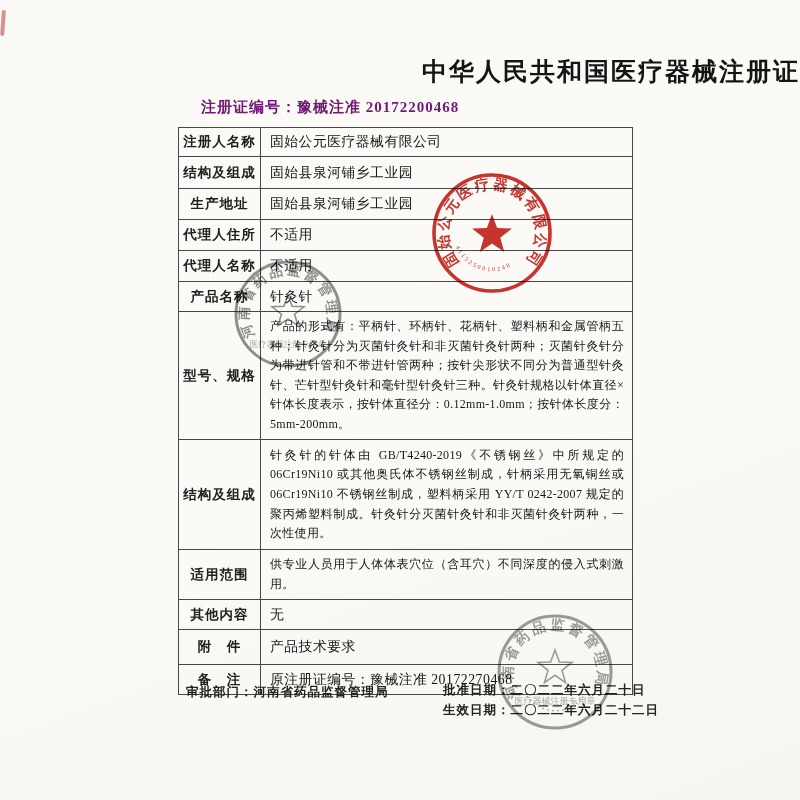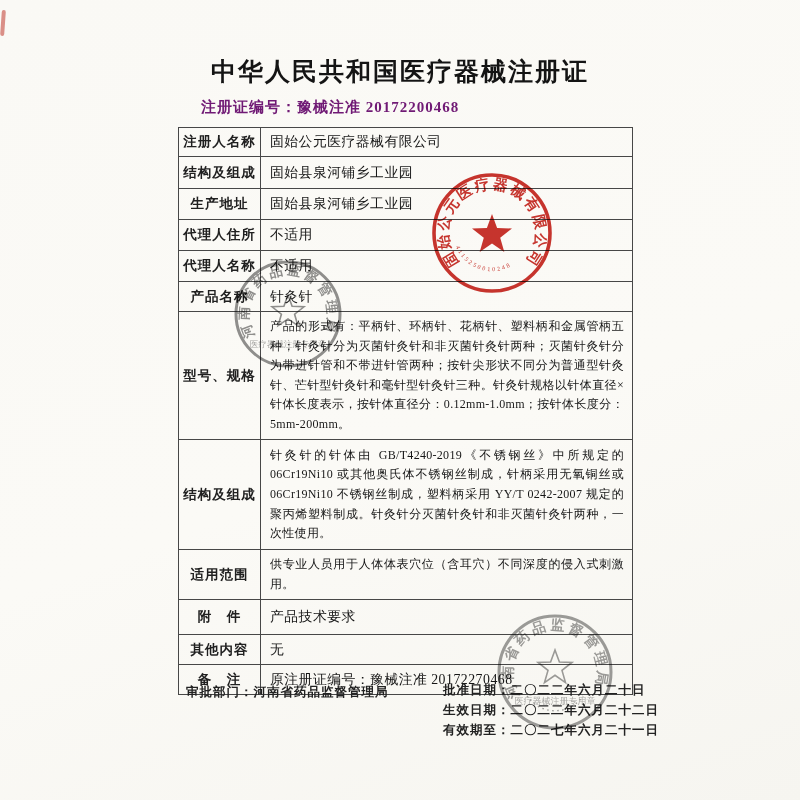--- a/index.html
+++ b/index.html
@@ -11,7 +11,7 @@
   }
   .title{
     position:absolute;top:55px;left:0;width:100%;
-    text-align:center;font-size:25px;font-weight:bold;letter-spacing:2px;
+    text-align:right;font-size:25px;font-weight:bold;letter-spacing:2px;
     color:#141414;
   }
   .regline{

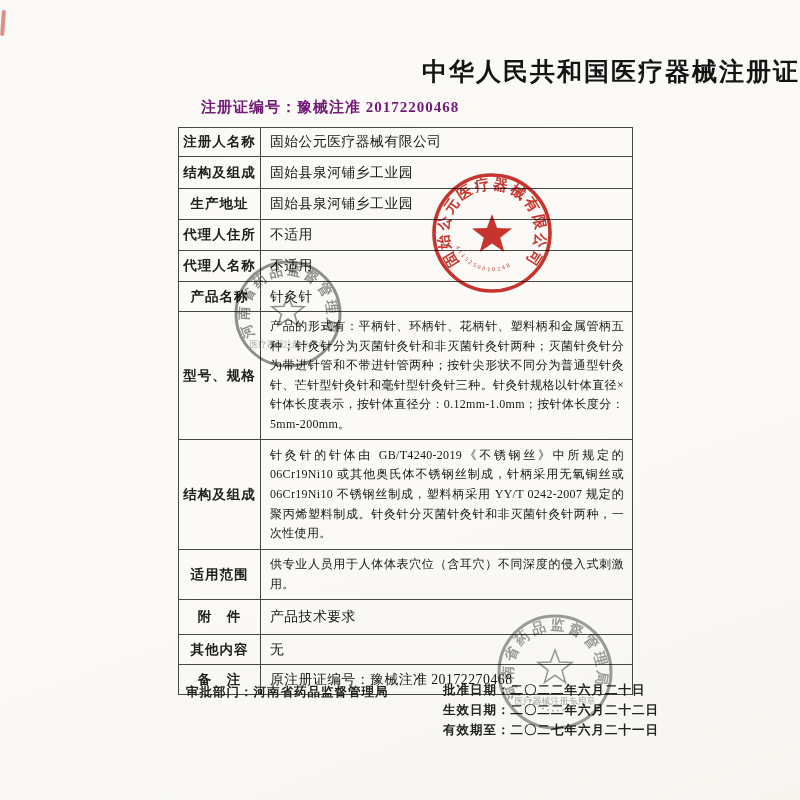--- a/index.html
+++ b/index.html
@@ -101,13 +101,13 @@
         <td class="lbl">适用范围</td>
         <td class="val">供专业人员用于人体体表穴位（含耳穴）不同深度的侵入式刺激用。</td>
       </tr>
+  <tr style="height:30px">
+        <td class="lbl">其他内容</td>
+        <td class="val">无</td>
+      </tr>
   <tr style="height:35px">
         <td class="lbl">附　件</td>
         <td class="val">产品技术要求</td>
-      </tr>
-  <tr style="height:30px">
-        <td class="lbl">其他内容</td>
-        <td class="val">无</td>
       </tr>
   <tr style="height:30px">
         <td class="lbl">备　注</td>

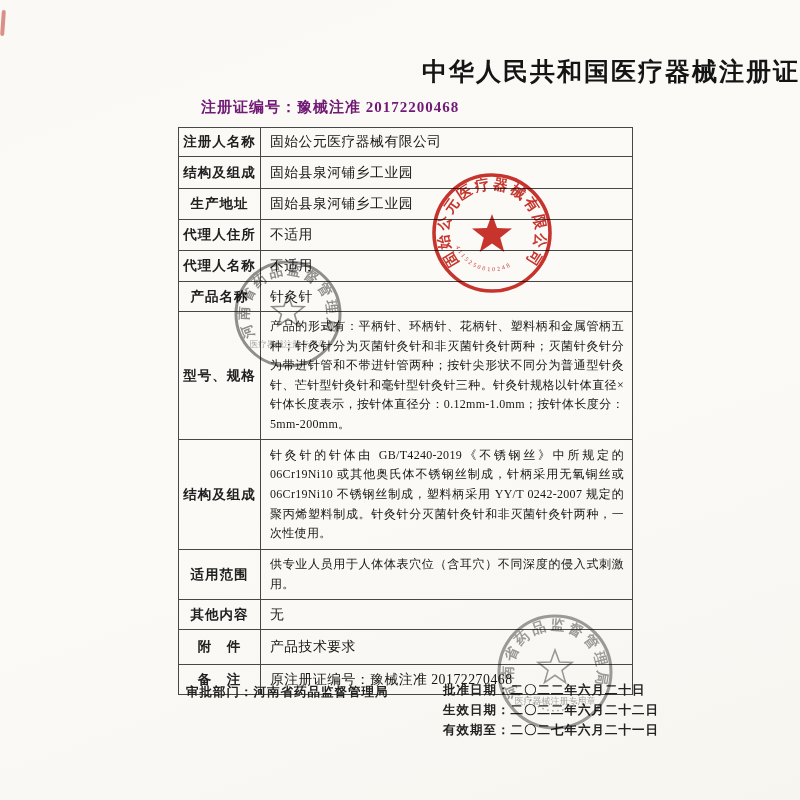--- a/index.html
+++ b/index.html
@@ -121,7 +121,6 @@
 <div class="date-block">
   <div class="date-line"><span>批准日期：</span><span>二〇二二年六月二十日</span></div>
   <div class="date-line"><span>生效日期：</span><span>二〇二二年六月二十二日</span></div>
-  <div class="date-line"><span>有效期至：</span><span>二〇二七年六月二十一日</span></div>
 </div>
 
 <svg class="stamp stamp-red" width="144" height="144" viewBox="0 0 144 144">

